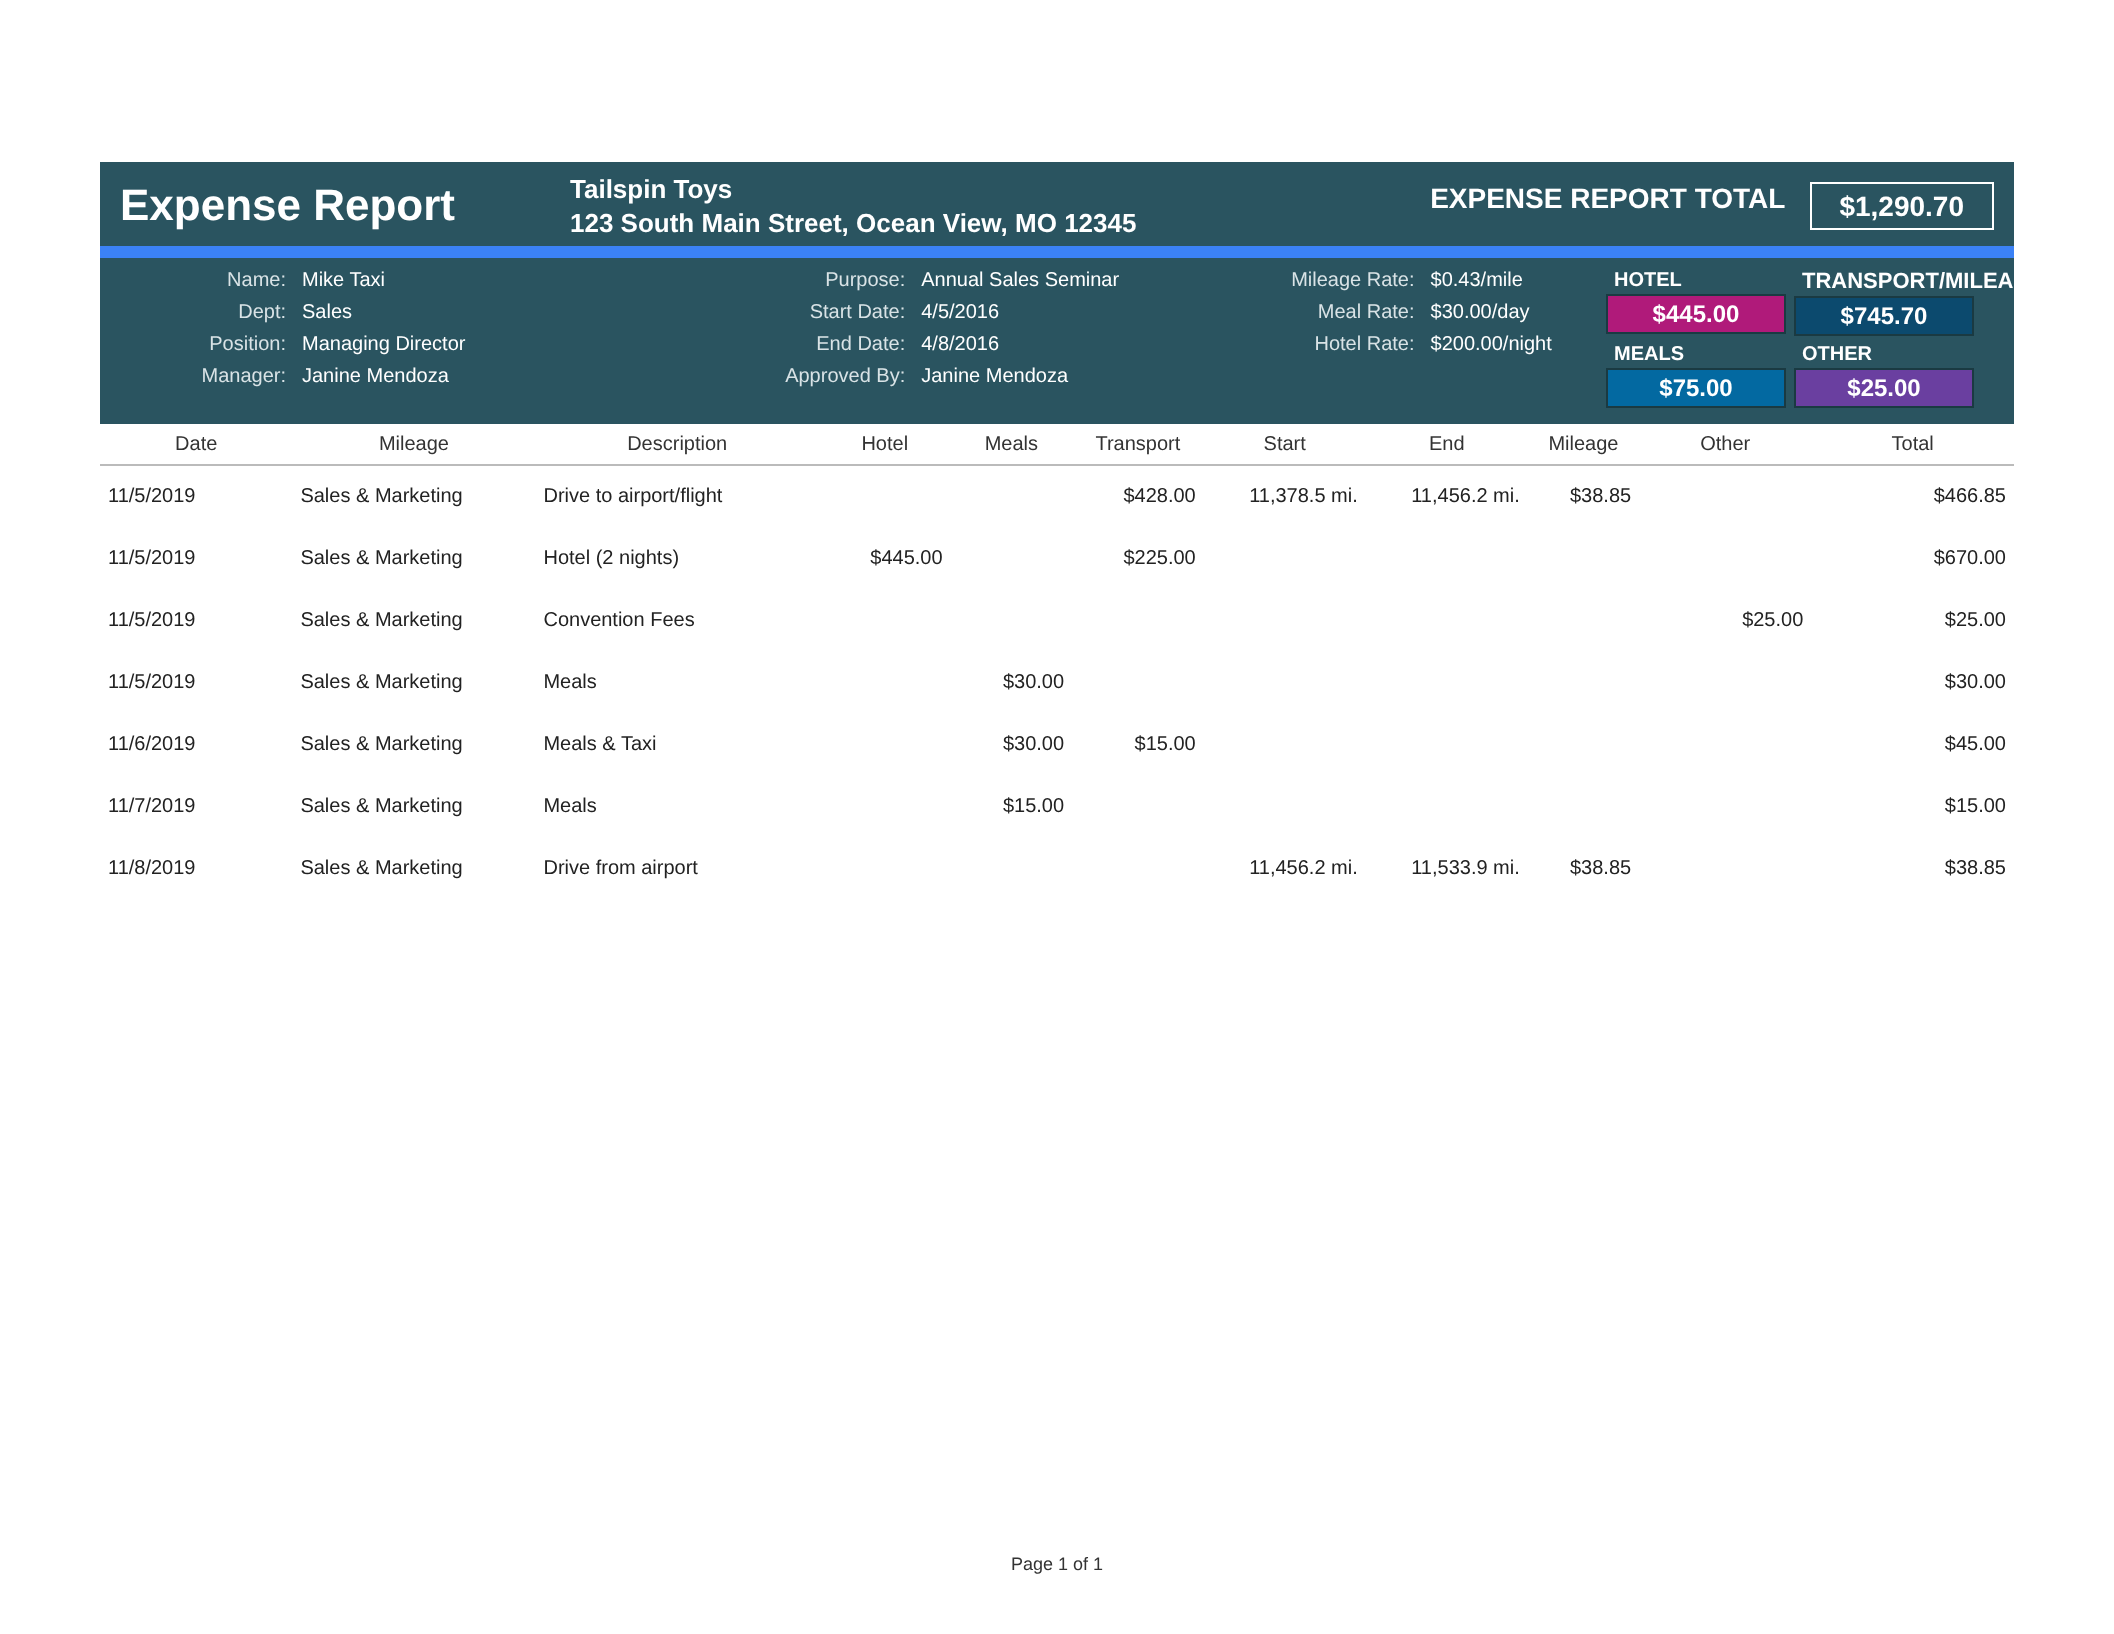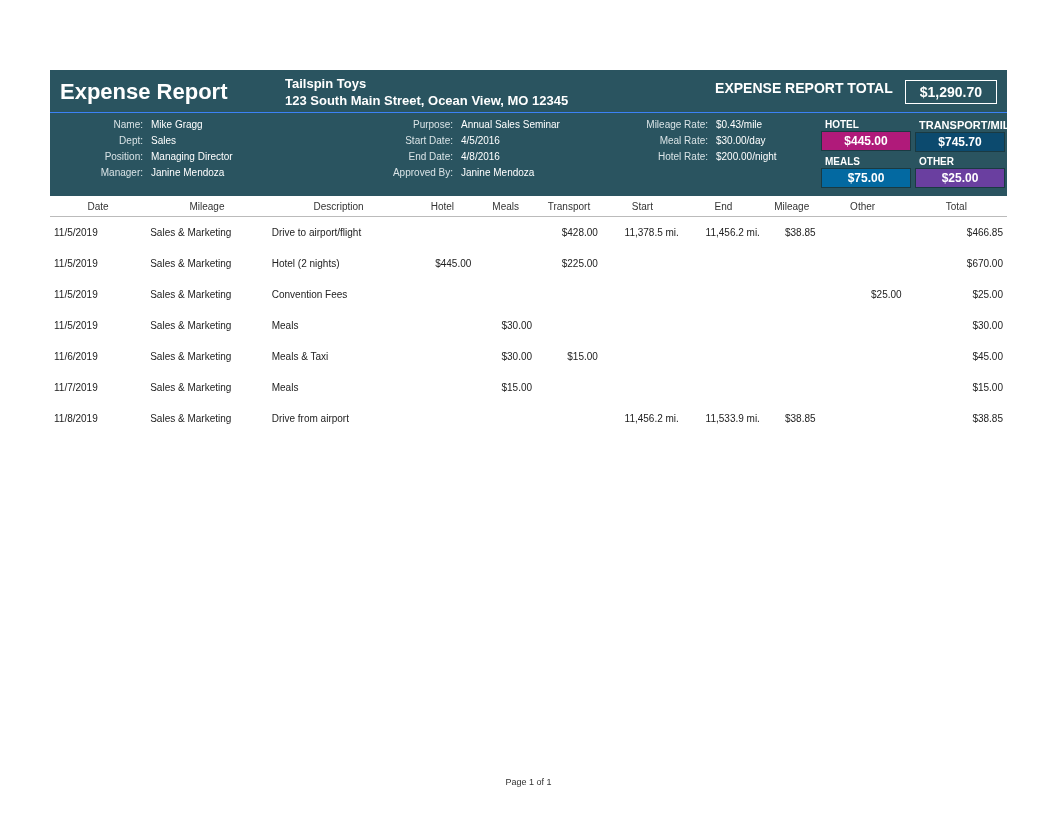--- a/index.html
+++ b/index.html
@@ -21,8 +21,9 @@
     .header-top {
       display: flex;
       align-items: center;
-      border-bottom: 1px solid #3b82f6;
+      border-bottom: 6px solid #3b82f6;
       padding: 6px 10px 4px 10px;
+      margin-top: 11px;
     }
     .title {
       font-size: 22px;

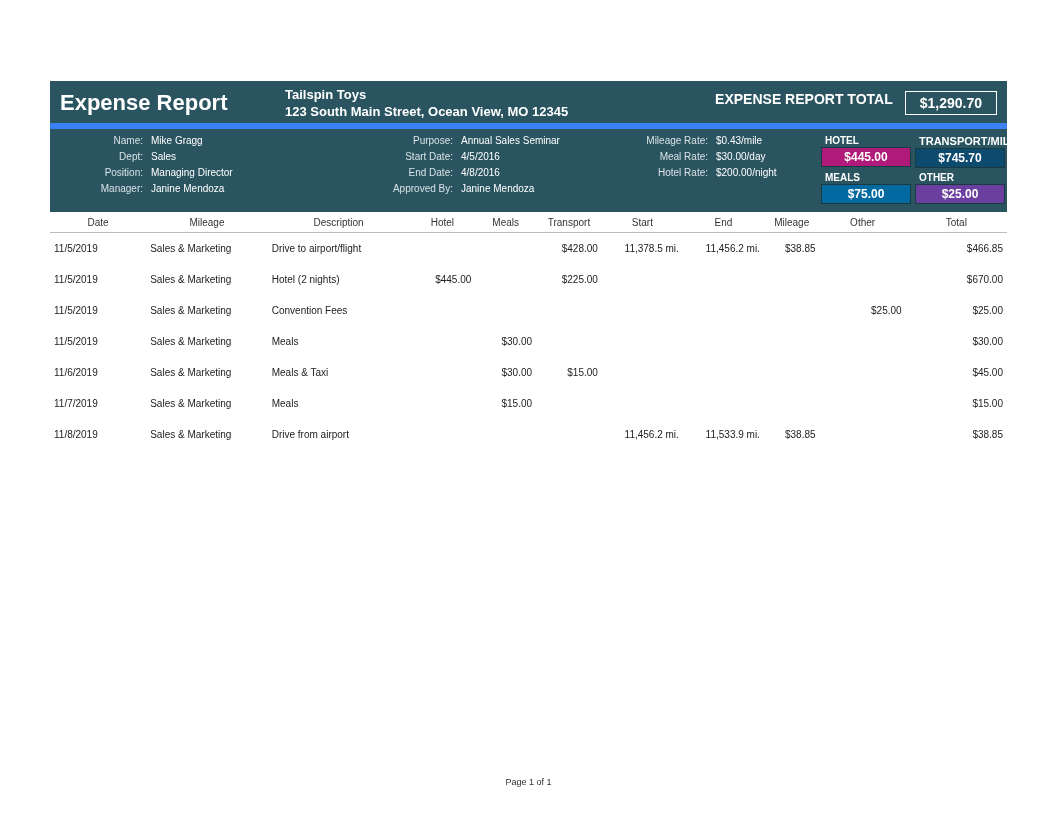--- a/index.html
+++ b/index.html
@@ -55,7 +55,7 @@
     }
     .header-info {
       display: flex;
-      padding: 6px 2px 8px 6px;
+      padding: 6px 20px 8px 6px;
       font-size: 10px;
     }
     .info-col {

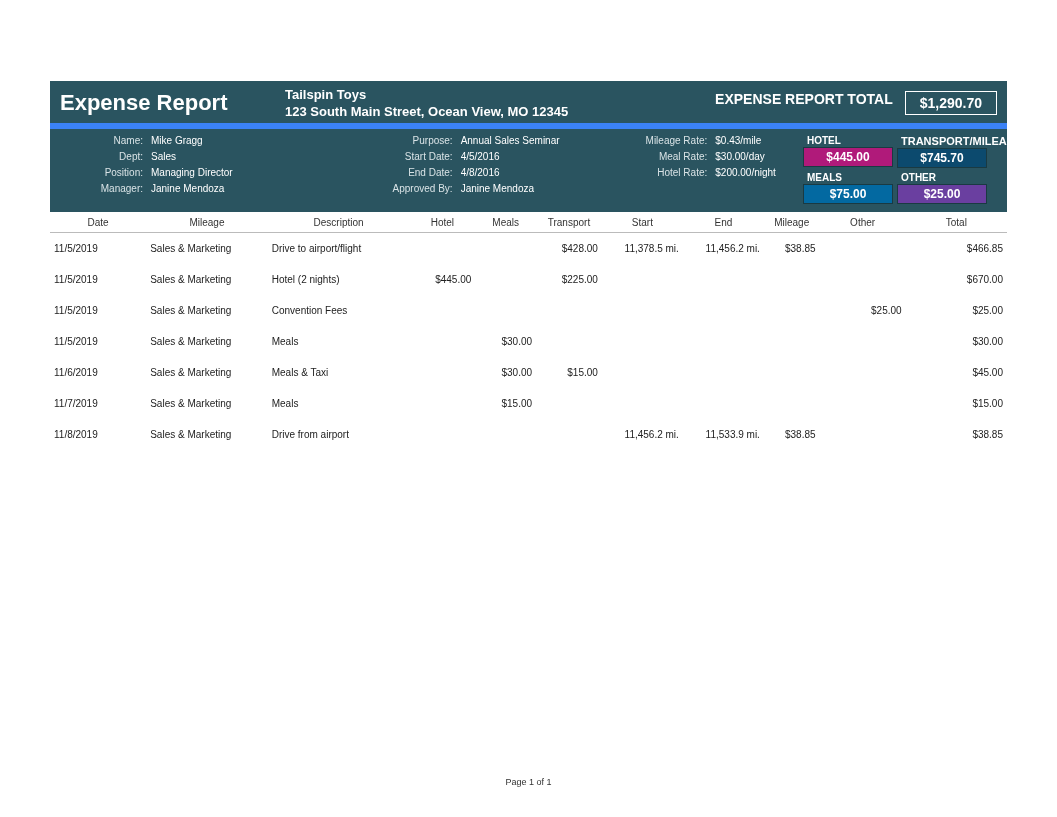--- a/index.html
+++ b/index.html
@@ -156,7 +156,7 @@
       <div class="info-col a">
         <div>
             <span class="info-label">Name:</span>
-            <span>Mike Gragg</span>
+            <span>Mike Taxi</span>
           </div>
         <div>
             <span class="info-label">Dept:</span>

